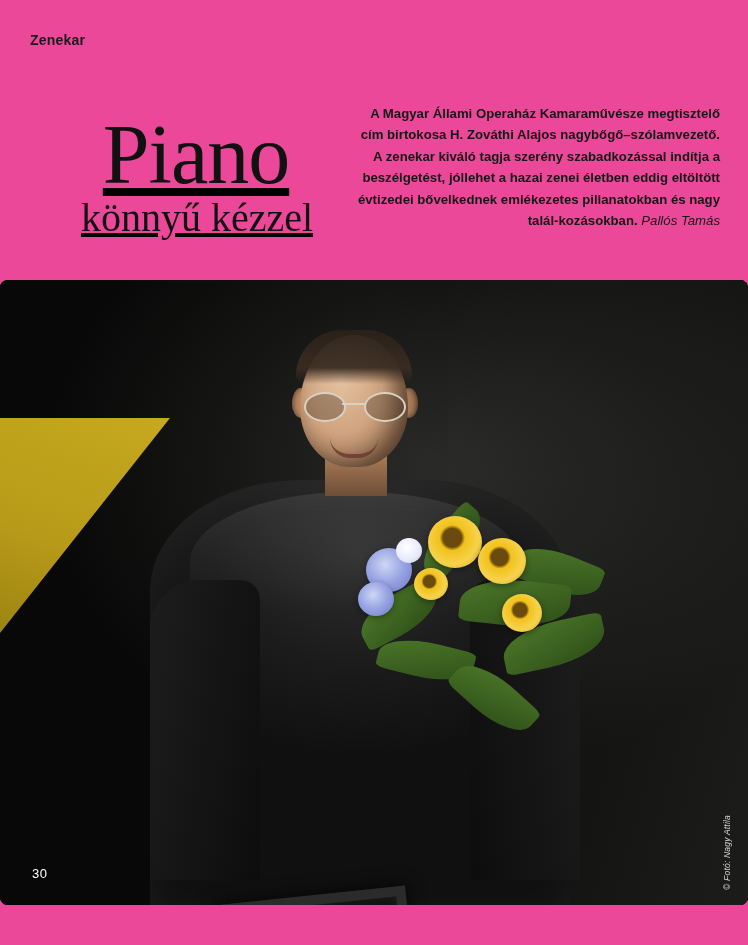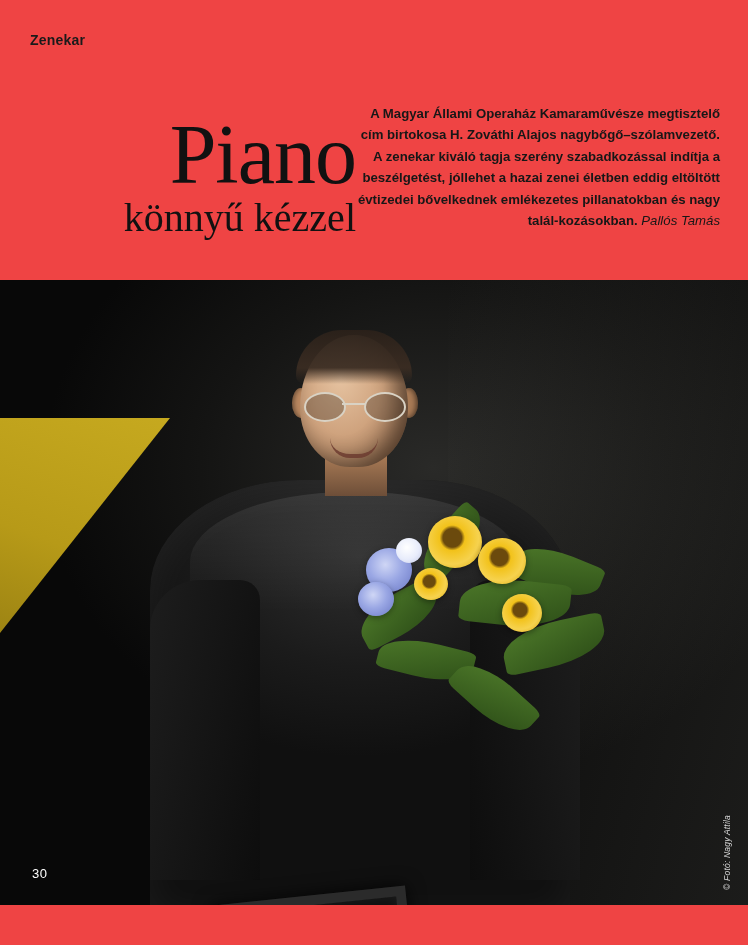--- a/index.html
+++ b/index.html
@@ -18,7 +18,7 @@
     position: relative;
     width: 748px;
     height: 945px;
-    background: #ef4444;
+    background: #ec4899;
     overflow: hidden;
   }
 

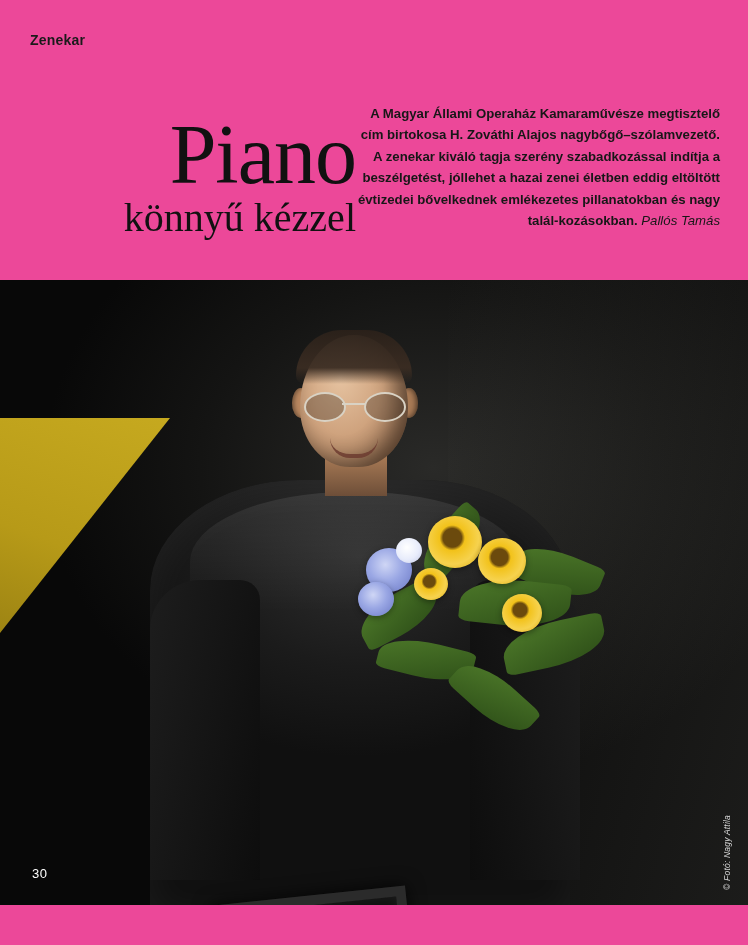--- a/index.html
+++ b/index.html
@@ -40,7 +40,8 @@
     left: 36px;
     top: 118px;
     width: 320px;
-    text-align: right;
+    text-align: center;
+    text-decoration: underline;
   }
   .headline-main {
     font-family: "Liberation Serif", serif;

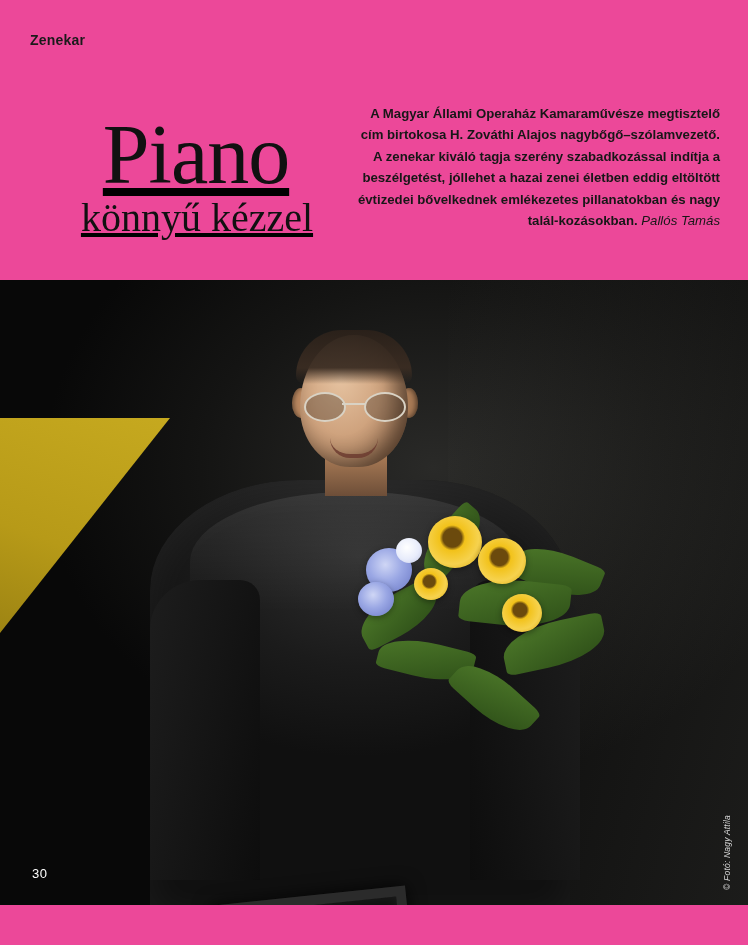--- a/index.html
+++ b/index.html
@@ -88,6 +88,7 @@
     height: 625px;
     background: #0a0a0a;
     overflow: hidden;
+    border-radius: 8px;
   }
   
   .backdrop {

